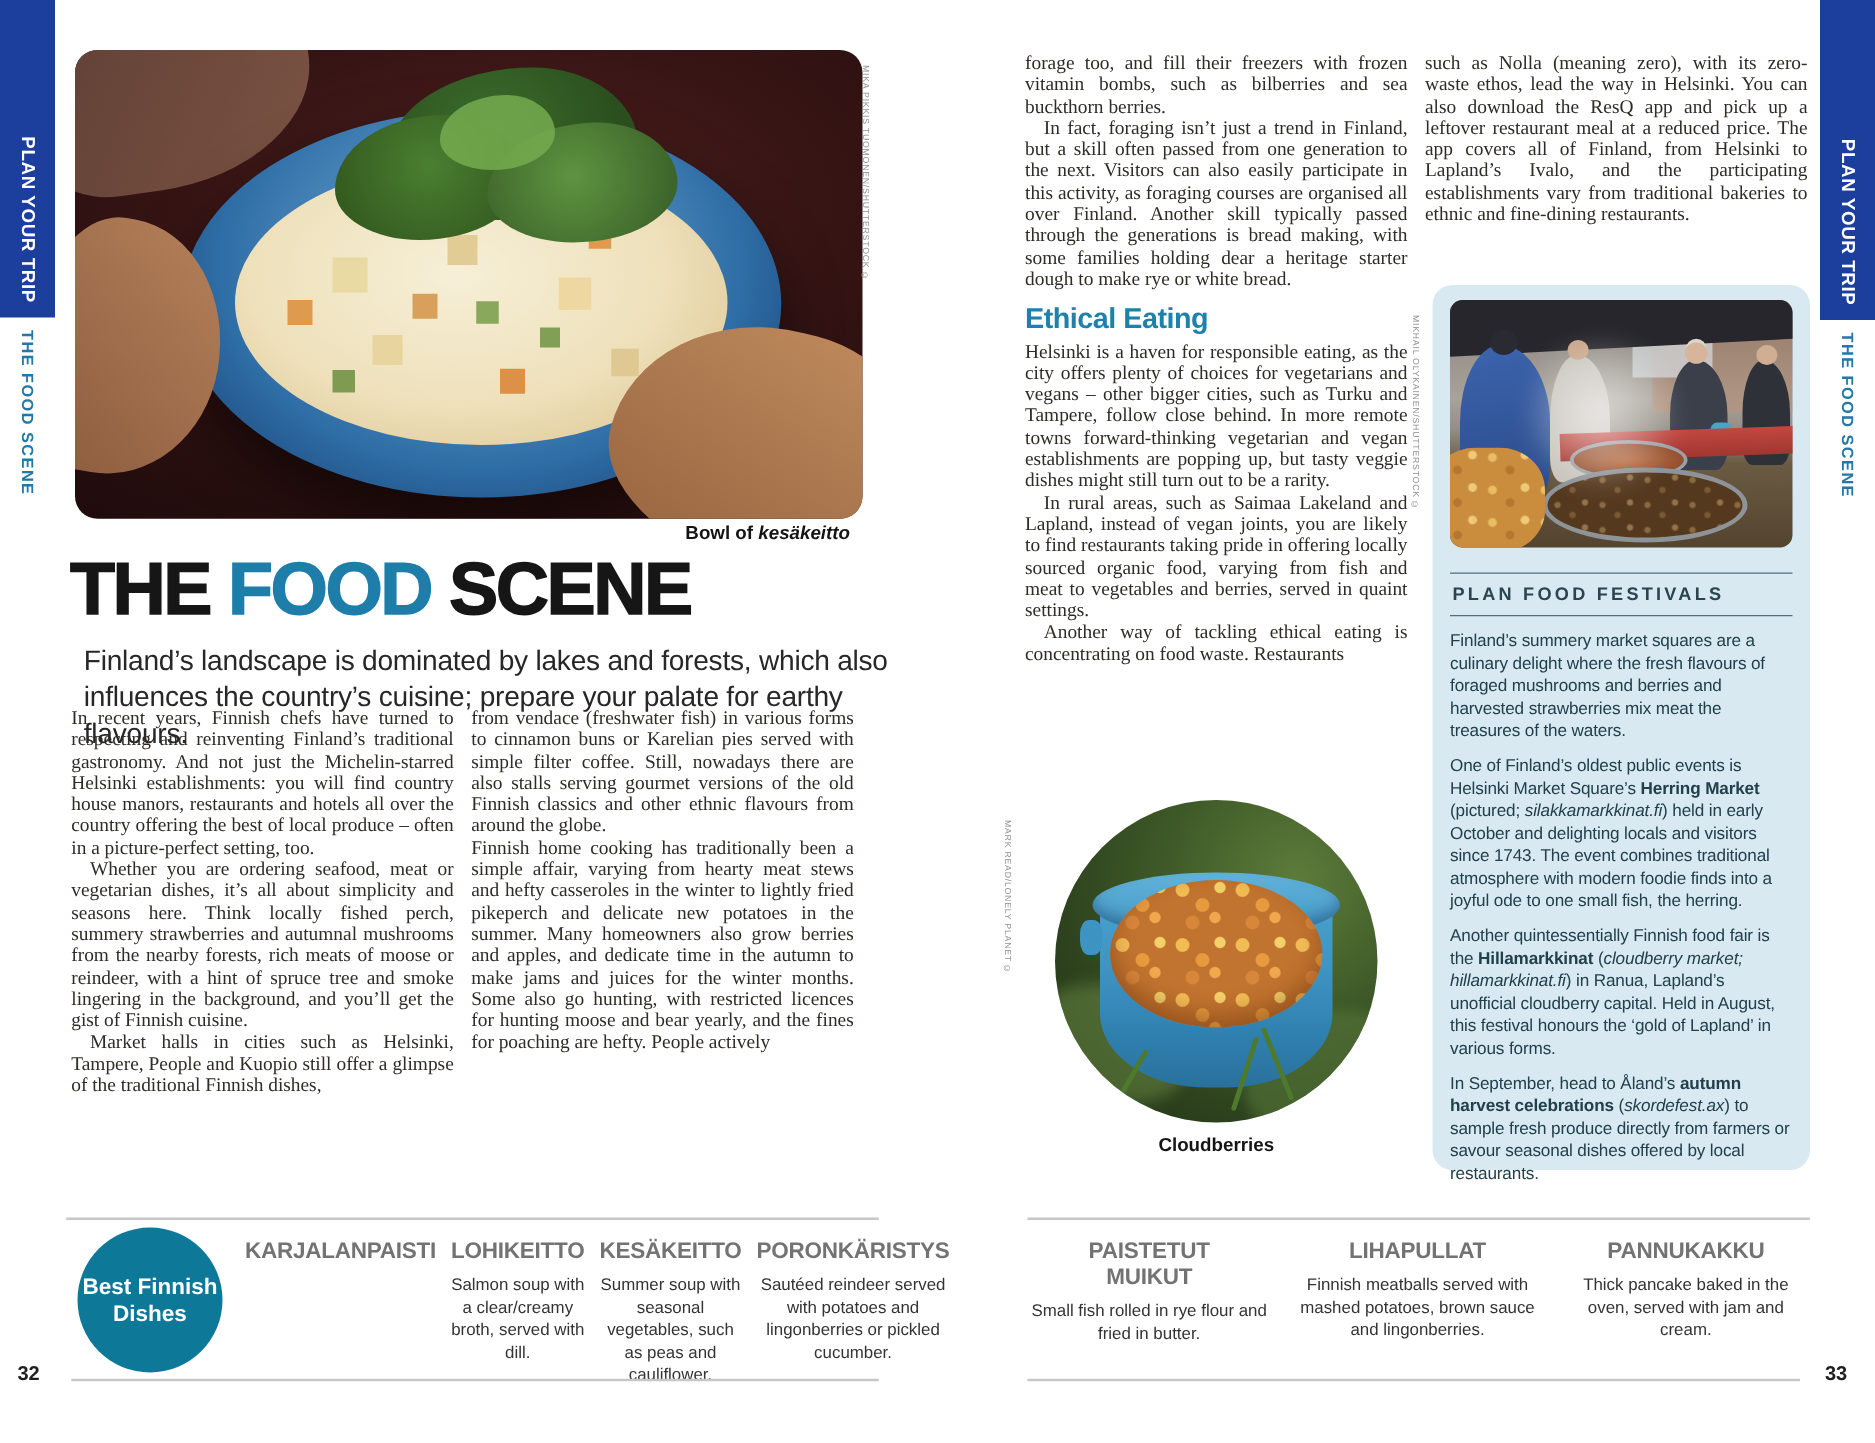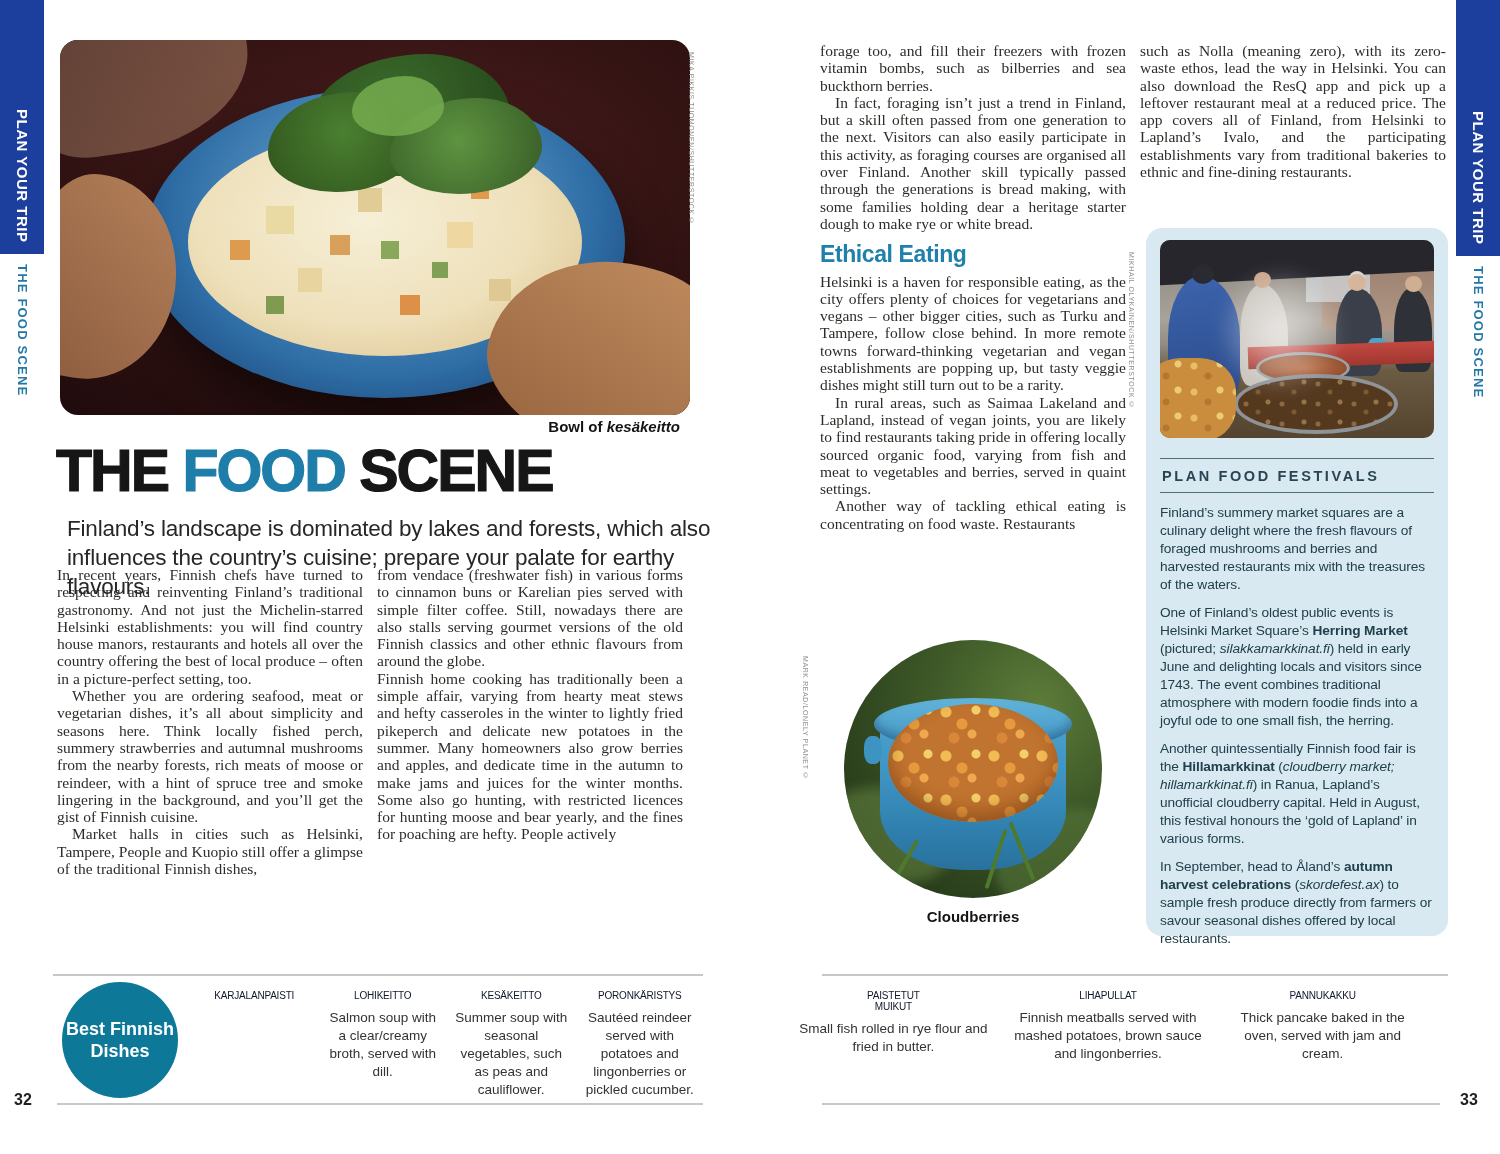--- a/index.html
+++ b/index.html
@@ -259,7 +259,7 @@
     <div class="fest-head">PLAN FOOD FESTIVALS</div>
     <div class="fest-rule" style="margin-bottom:11px;"></div>
     <div class="fest-body">
-        <p><span>Finland’s summery market squares are a culinary delight where the fresh flavours of foraged mushrooms and berries and harvested restaurants mix with the treasures of the waters.</span></p>
+        <p><span>Finland’s summery market squares are a culinary delight where the fresh flavours of foraged mushrooms and berries and harvested strawberries mix meat the treasures of the waters.</span></p>
         <p><span>One of Finland’s oldest public events is Helsinki Market Square’s </span><b>Herring Market</b><span> (pictured; </span><i>silakkamarkkinat.fi</i><span>) held in early June and delighting locals and visitors since 1743. The event combines traditional atmosphere with modern foodie finds into a joyful ode to one small fish, the herring.</span></p>
         <p><span>Another quintessentially Finnish food fair is the </span><b>Hillamarkkinat</b><span> (</span><i>cloudberry market; hillamarkkinat.fi</i><span>) in Ranua, Lapland’s unofficial cloudberry capital. Held in August, this festival honours the ‘gold of Lapland’ in various forms.</span></p>
         <p><span>In September, head to Åland’s </span><b>autumn harvest celebrations</b><span> (</span><i>skordefest.ax</i><span>) to sample fresh produce directly from farmers or savour seasonal dishes offered by local restaurants.</span></p>

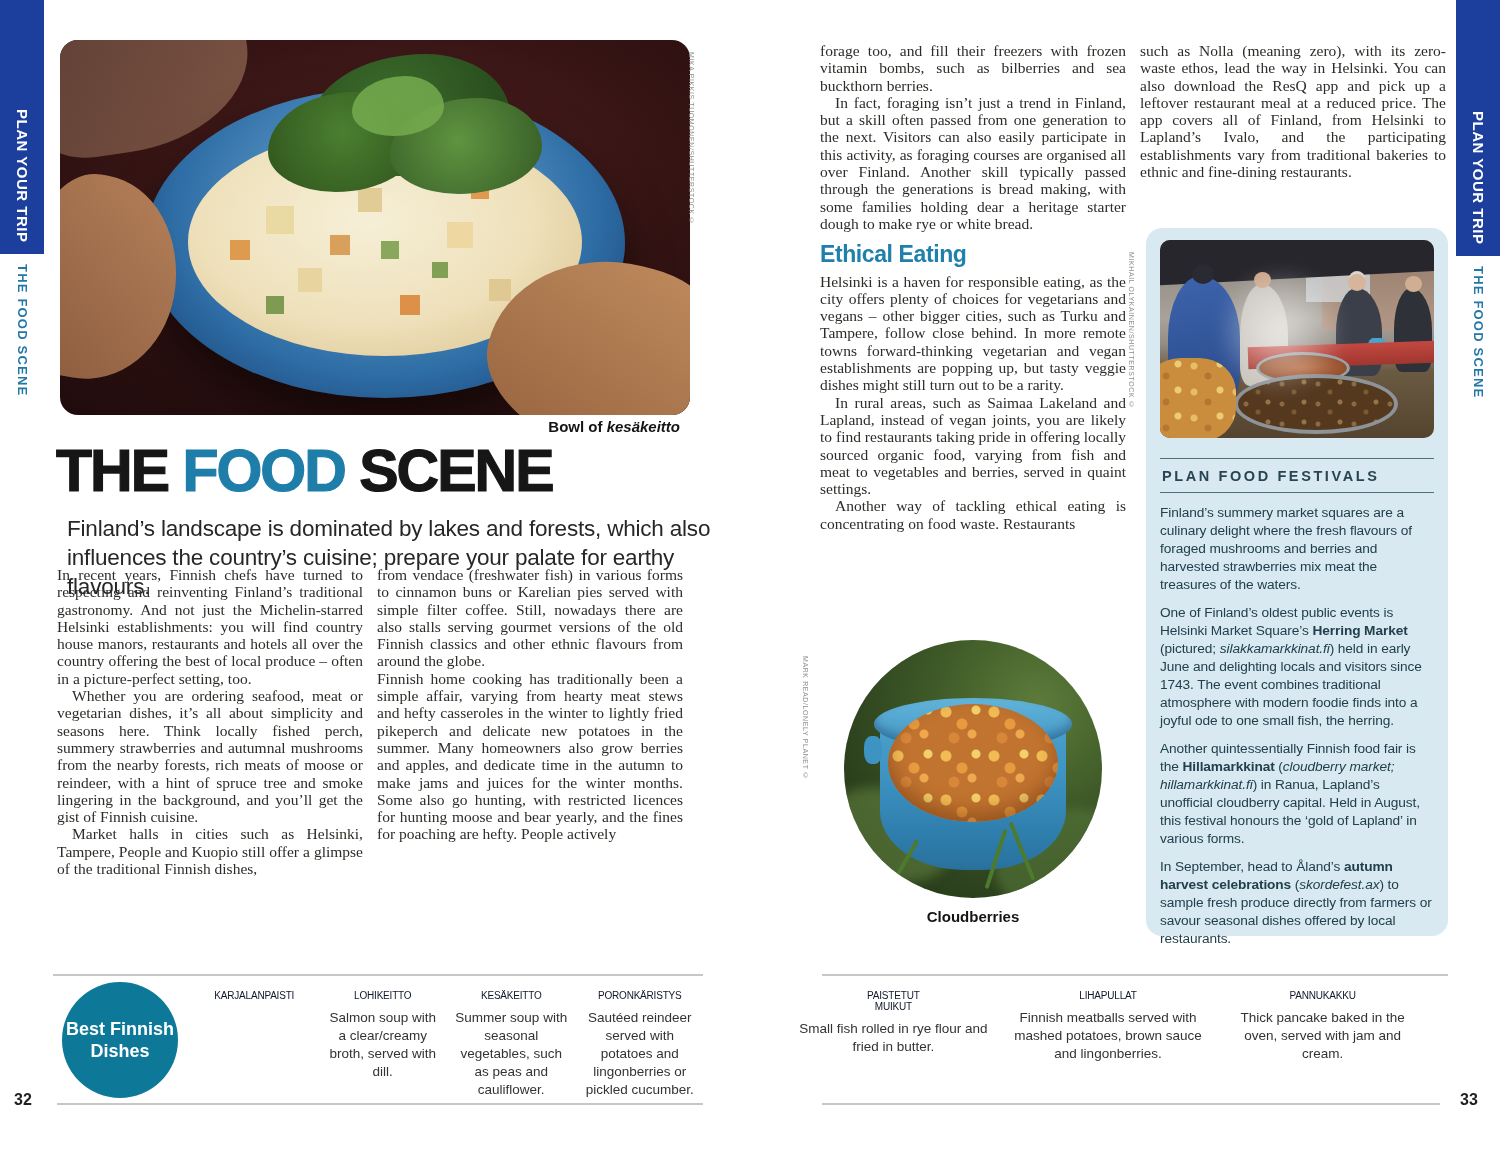--- a/index.html
+++ b/index.html
@@ -260,7 +260,7 @@
     <div class="fest-rule" style="margin-bottom:11px;"></div>
     <div class="fest-body">
         <p><span>Finland’s summery market squares are a culinary delight where the fresh flavours of foraged mushrooms and berries and harvested strawberries mix meat the treasures of the waters.</span></p>
-        <p><span>One of Finland’s oldest public events is Helsinki Market Square’s </span><b>Herring Market</b><span> (pictured; </span><i>silakkamarkkinat.fi</i><span>) held in early June and delighting locals and visitors since 1743. The event combines traditional atmosphere with modern foodie finds into a joyful ode to one small fish, the herring.</span></p>
+        <p><span>One of Finland’s oldest public events is Helsinki Market Square’s </span><b>Herring Market</b><span> (pictured; </span><i>silakkamarkkinat.fi</i><span>) held in early October and delighting locals and visitors since 1743. The event combines traditional atmosphere with modern foodie finds into a joyful ode to one small fish, the herring.</span></p>
         <p><span>Another quintessentially Finnish food fair is the </span><b>Hillamarkkinat</b><span> (</span><i>cloudberry market; hillamarkkinat.fi</i><span>) in Ranua, Lapland’s unofficial cloudberry capital. Held in August, this festival honours the ‘gold of Lapland’ in various forms.</span></p>
         <p><span>In September, head to Åland’s </span><b>autumn harvest celebrations</b><span> (</span><i>skordefest.ax</i><span>) to sample fresh produce directly from farmers or savour seasonal dishes offered by local restaurants.</span></p>
       </div>

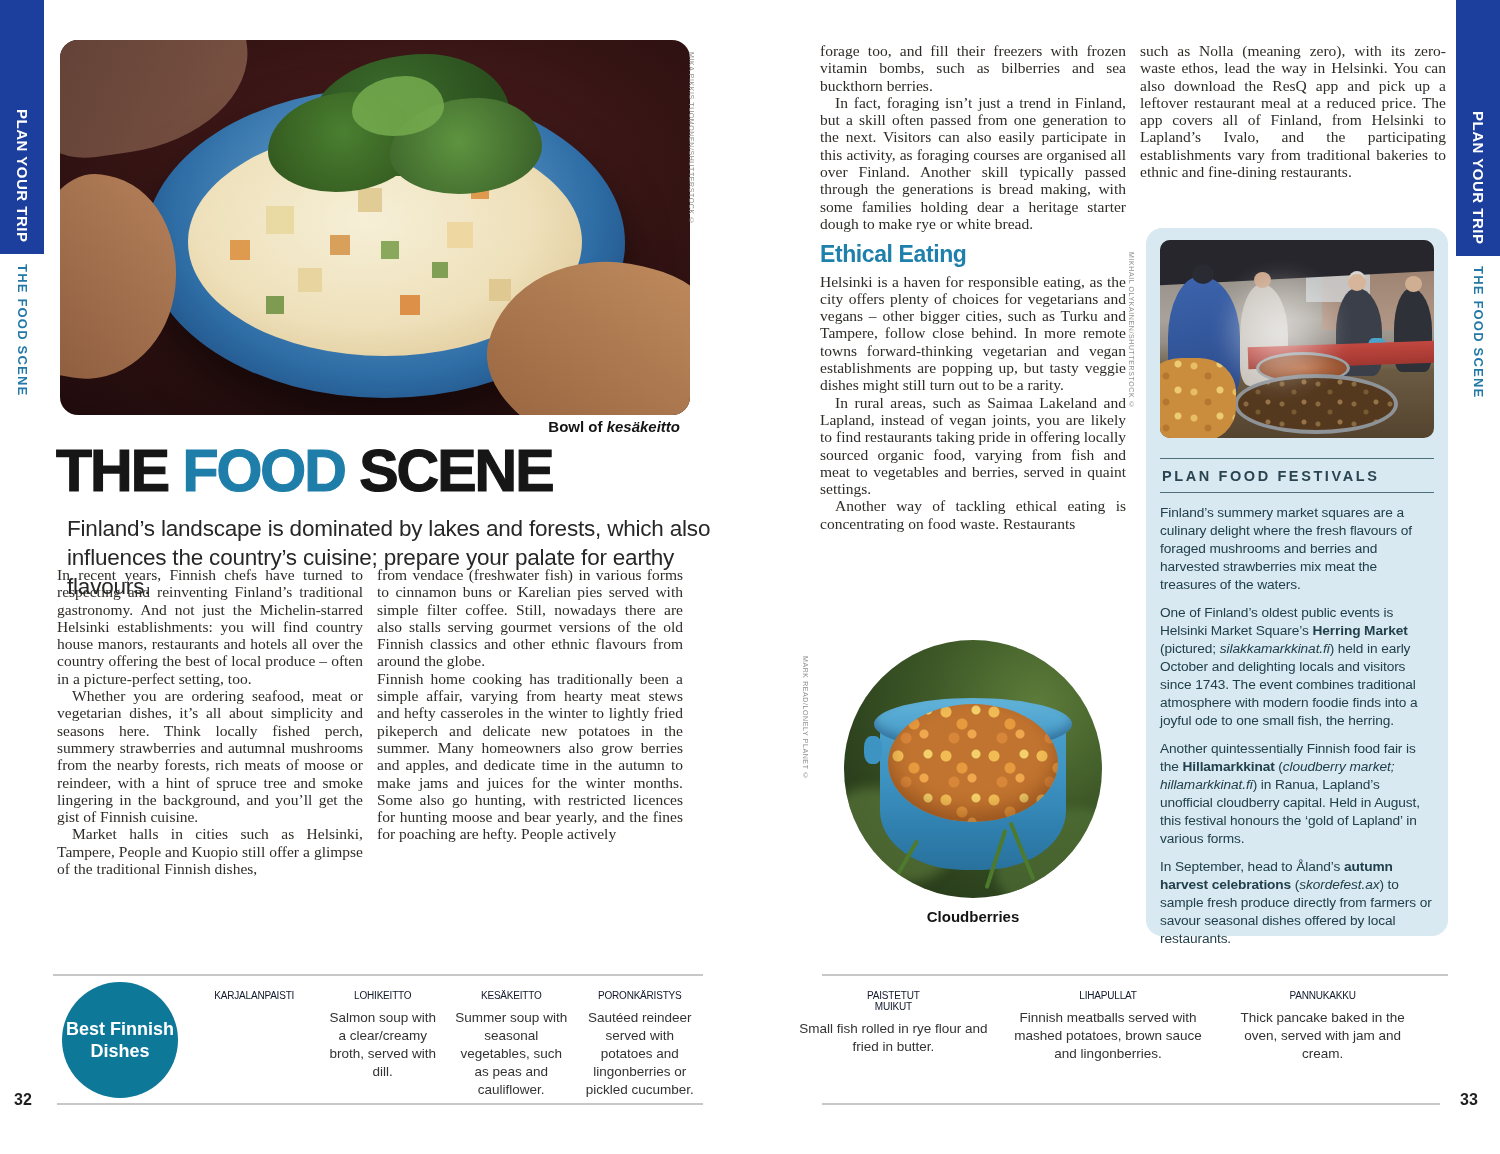--- a/index.html
+++ b/index.html
@@ -132,7 +132,7 @@
     color:#ffffff;font-weight:700;font-size:18px;line-height:22px;white-space:pre-line;}
   .dishes{display:flex;}
   .dish{flex:1;text-align:center;}
-  .dish .dname{font-size:10px;font-weight:400;color:#0f172a;letter-spacing:-.2px;margin-bottom:8px;
+  .dish .dname{font-size:18px;font-weight:700;color:#737373;letter-spacing:-.2px;margin-bottom:8px;
     white-space:pre-line;}
   .dish .ddesc{font-size:13.5px;line-height:18px;color:#333333;}
   .pagenum{font-size:16px;font-weight:700;color:#1f1f1f;}

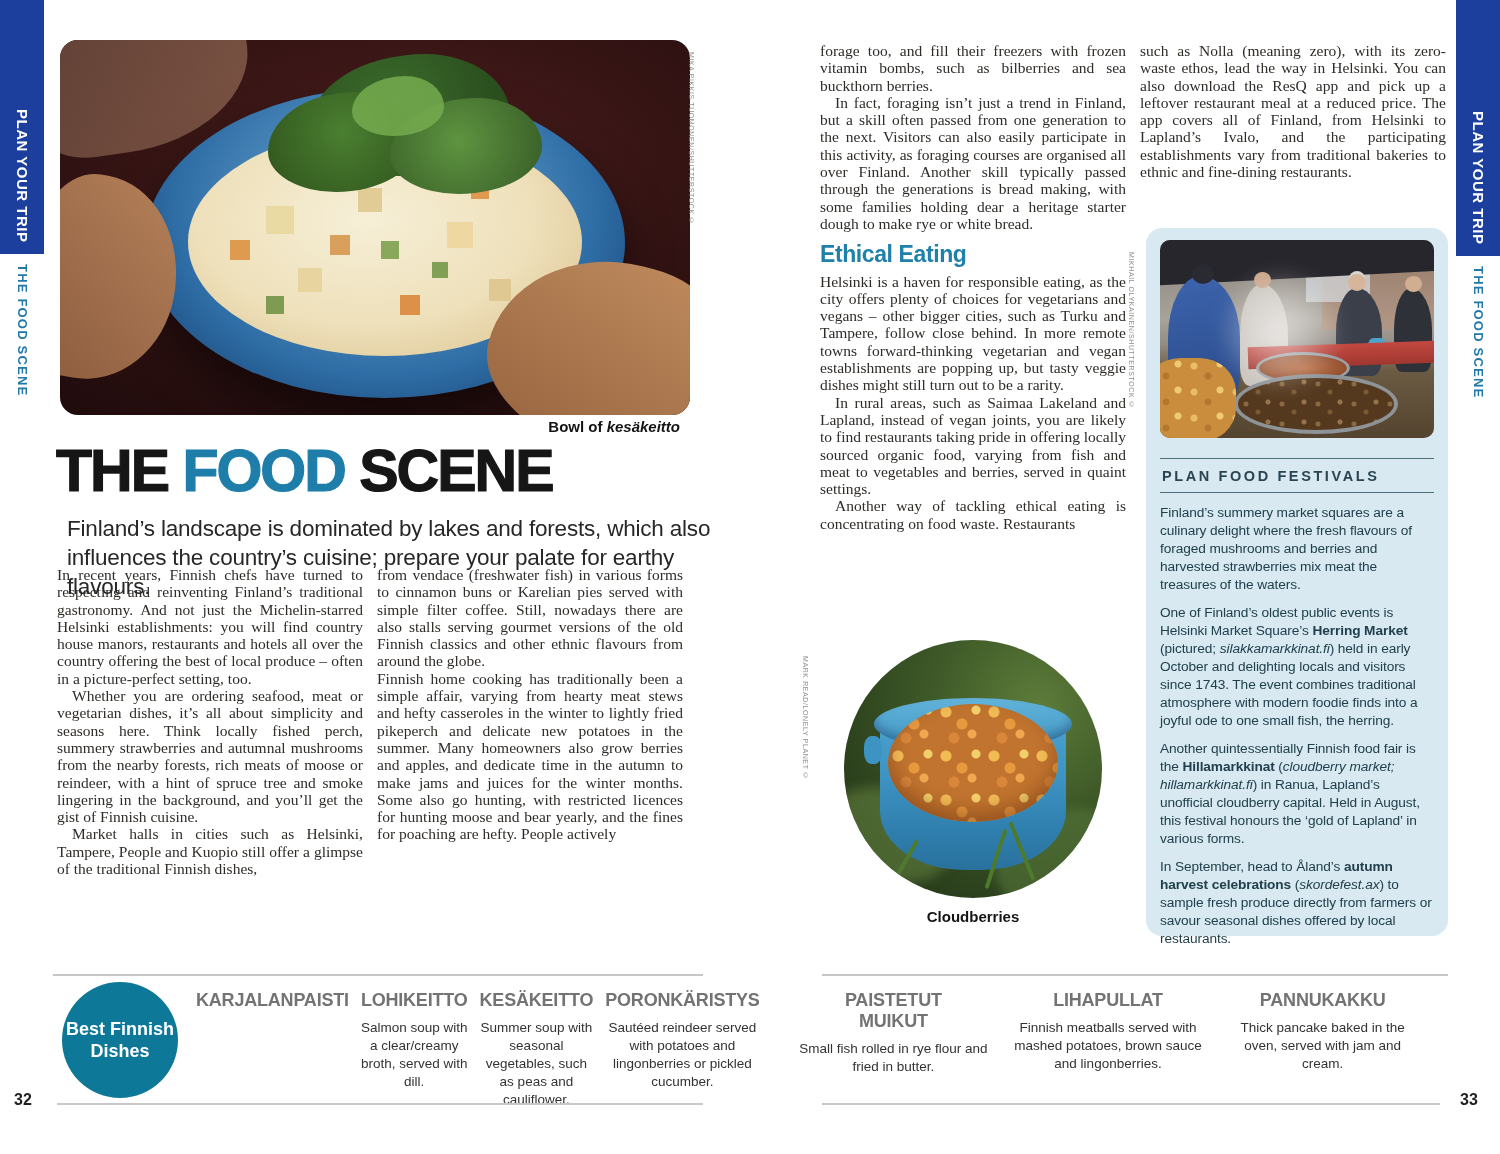--- a/index.html
+++ b/index.html
@@ -282,7 +282,7 @@
   <div class="abs caption" style="left:820px;top:908px;width:306px;text-align:center;">Cloudberries</div>
 
   <div class="abs rule" style="left:822px;top:974px;width:626px;"></div>
-  <div class="abs dishes" style="left:796px;top:990px;width:624px;gap:20px;">
+  <div class="abs dishes" style="left:822px;top:990px;width:624px;gap:20px;">
     <div class="dish">
       <div class="dname">PAISTETUT
 MUIKUT</div>

